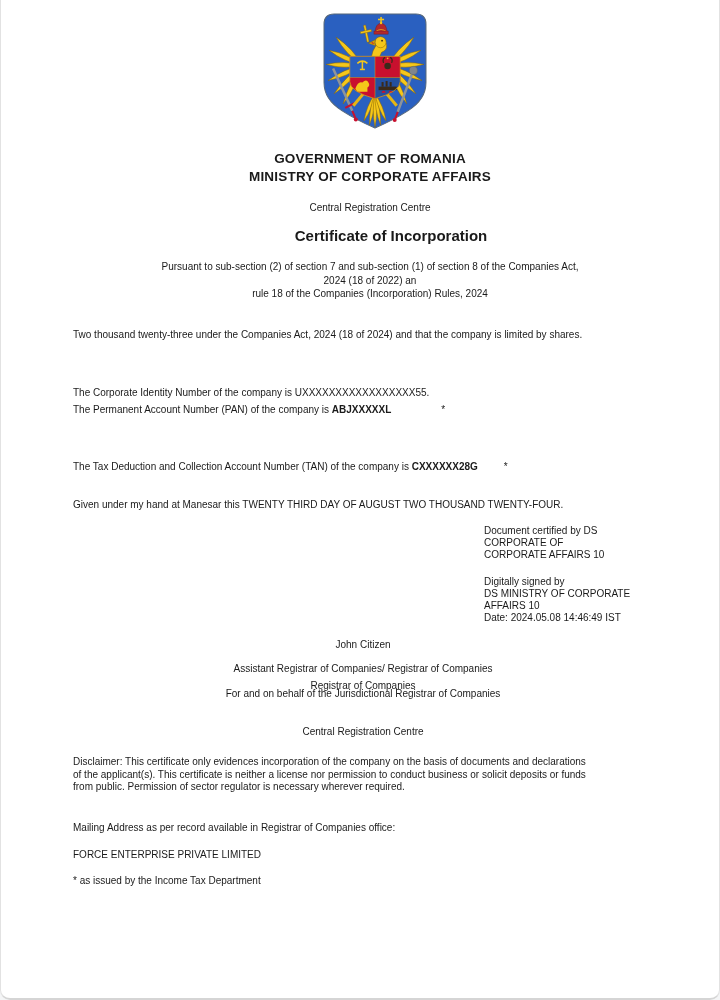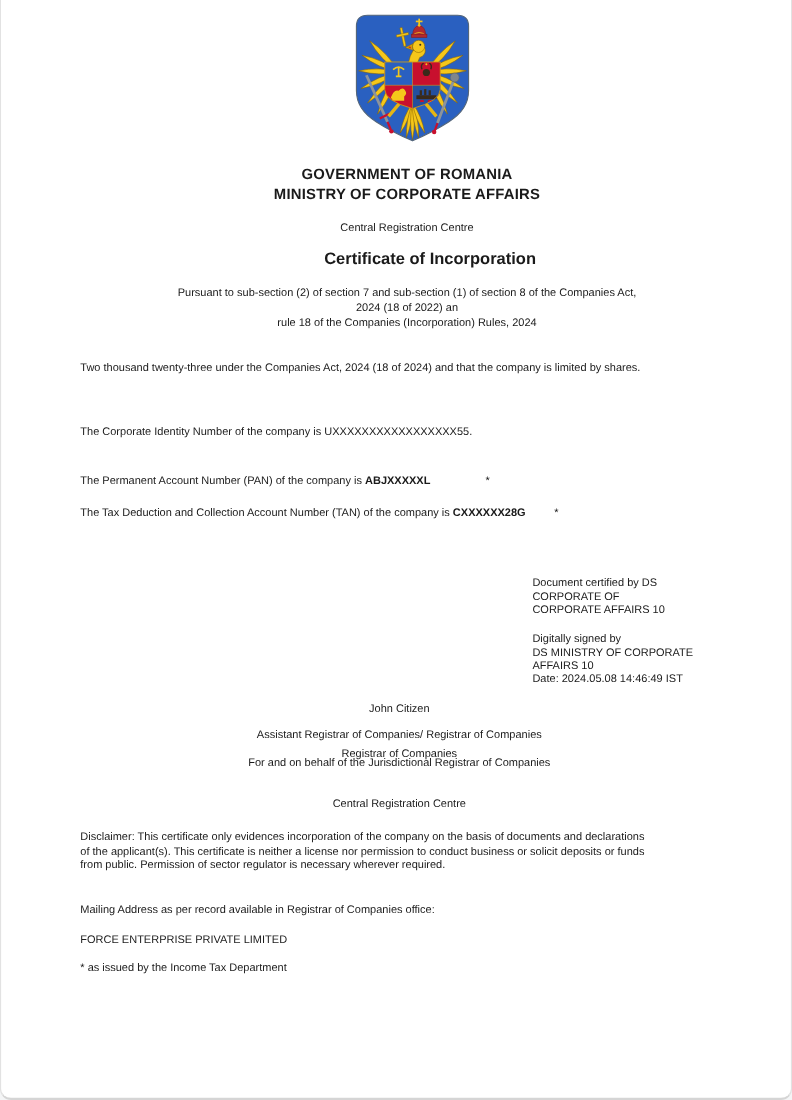--- a/index.html
+++ b/index.html
@@ -161,7 +161,7 @@
     <span>The Corporate Identity Number of the company is </span><span>UXXXXXXXXXXXXXXXXX55.</span>
   </div>
 
-  <div class="abs left-col body-text nowrap" style="top:431px;">
+  <div class="abs left-col body-text nowrap" style="top:403px;">
     <span>The Permanent Account Number (PAN) of the company is </span><span class="bold">ABJXXXXXL</span><span class="star-pan">*</span>
   </div>
 

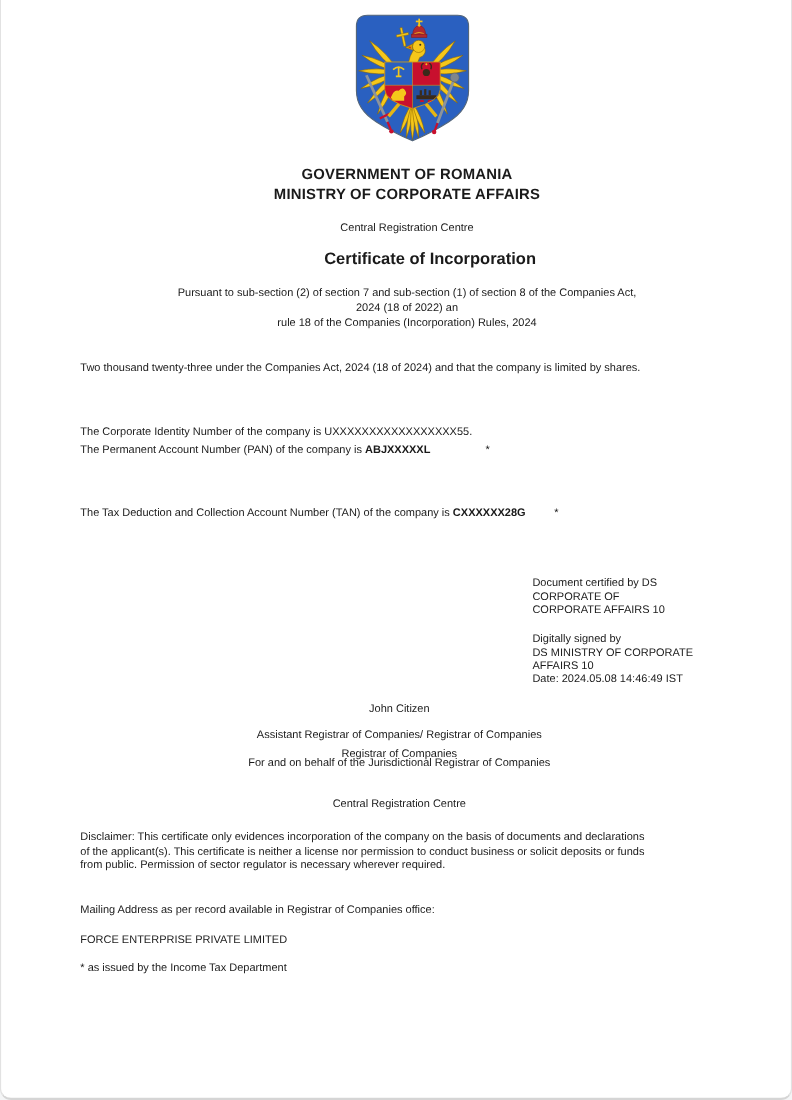--- a/index.html
+++ b/index.html
@@ -169,6 +169,7 @@
     <span>The Tax Deduction and Collection Account Number (TAN) of the company is </span><span class="bold">CXXXXXX28G</span><span class="star-tan">*</span>
   </div>
 
+  <div class="abs left-col body-text nowrap" style="top:498px;">Given under my hand at Manesar this TWENTY THIRD DAY OF AUGUST TWO THOUSAND TWENTY-FOUR.</div>
 
   <div class="abs sig-block" style="top:525px;">
     <div>Document certified by DS</div>

